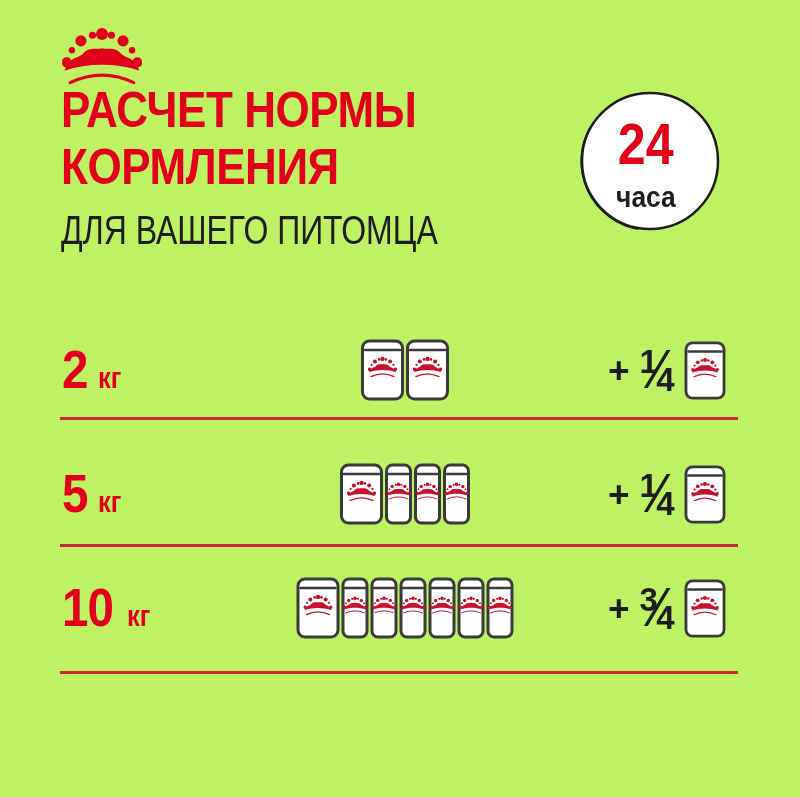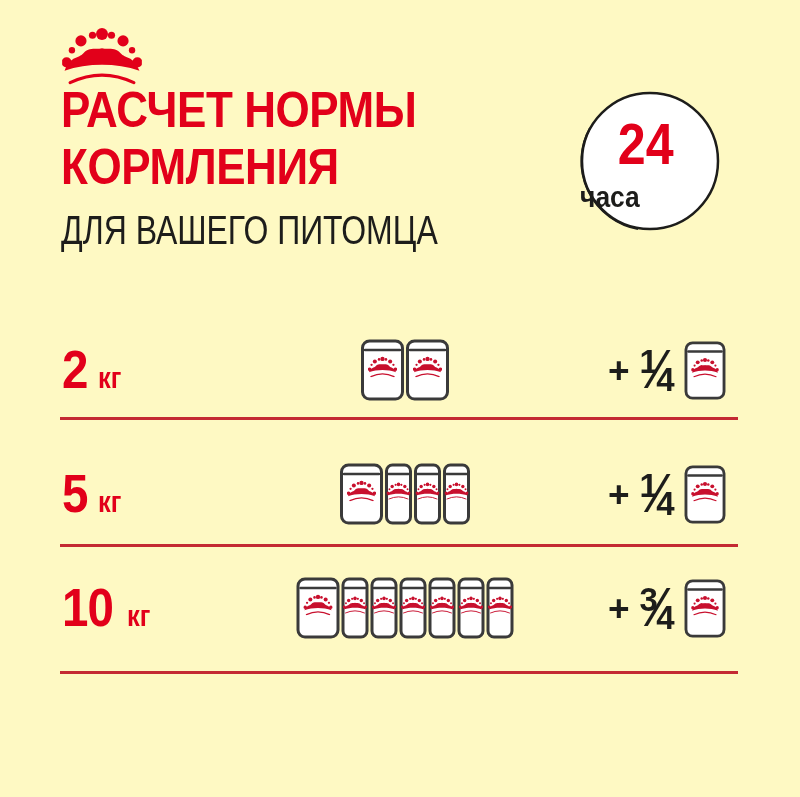--- a/index.html
+++ b/index.html
@@ -15,7 +15,7 @@
     width:800px;height:797px;position:relative;overflow:hidden;
     font-family:"Liberation Sans", sans-serif;
   }
-  .page{position:absolute;inset:0;background:#fef9c3;}
+  .page{position:absolute;inset:0;background:#bef264;}
 
   
   .cond{display:inline-block;transform:scaleX(.88);transform-origin:0 100%;}

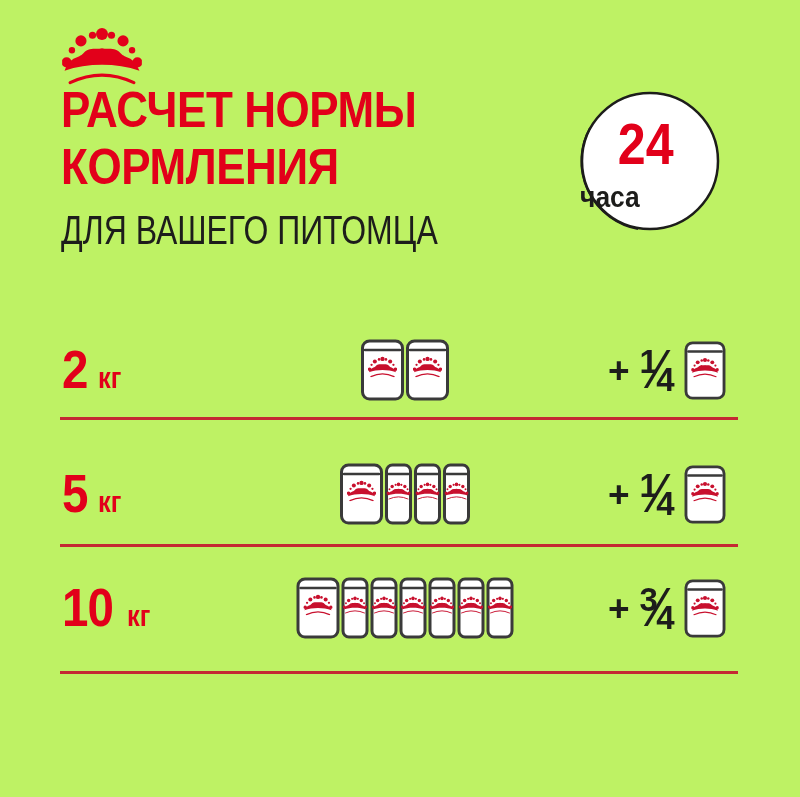--- a/index.html
+++ b/index.html
@@ -45,7 +45,7 @@
     font-size:57px;line-height:1;font-weight:700;color:var(--brand-red);
   }
   .badge-unit{
-    position:absolute;left:0;right:6px;top:92px;text-align:left;
+    position:absolute;left:0;right:6px;top:92px;text-align:center;
     font-size:30px;line-height:1;font-weight:700;color:var(--text-black);
   }
   .badge .cond{transform:scaleX(.88);transform-origin:50% 50%;}

